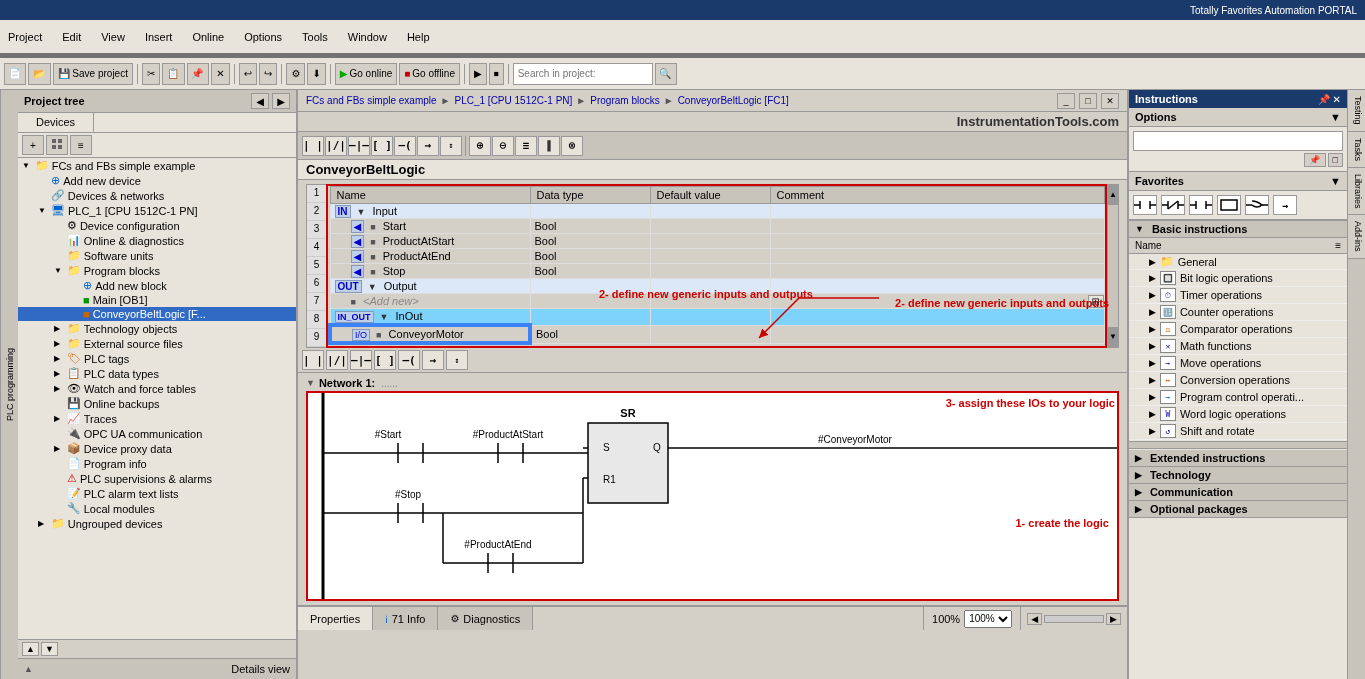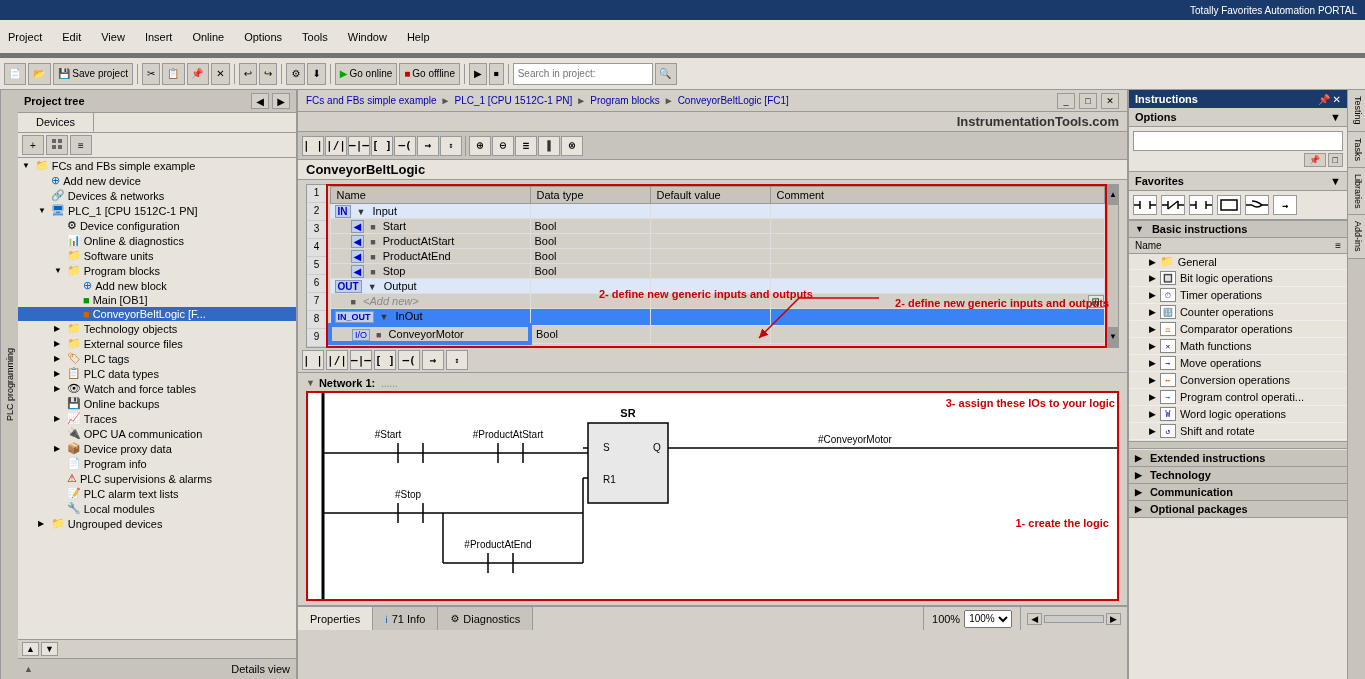--- a/index.html
+++ b/index.html
@@ -459,7 +459,7 @@
                   </td>
                 </tr>
 
-                <tr style="background:#3b82f6;">
+                <tr style="background:#7dd3fc;">
                   <td style="border:1px solid #ddd; padding:1px 4px;">
                     <span style="color:#0000cc; font-weight:bold; font-size:9px; background:#c0d0e8; padding:0 2px; border:1px solid #8898b8; margin-right:3px;">IN_OUT</span>
                     <span style="font-size:9px; color:#333; margin-right:4px;">▼</span>

